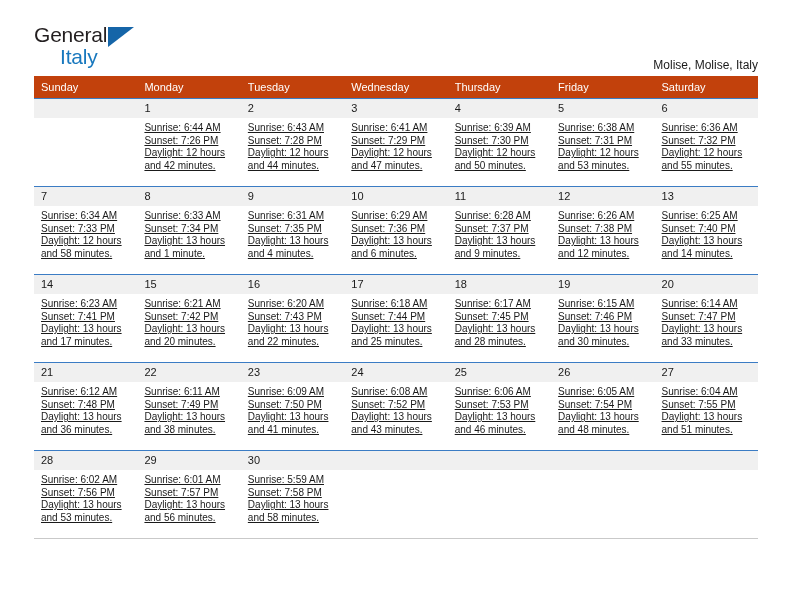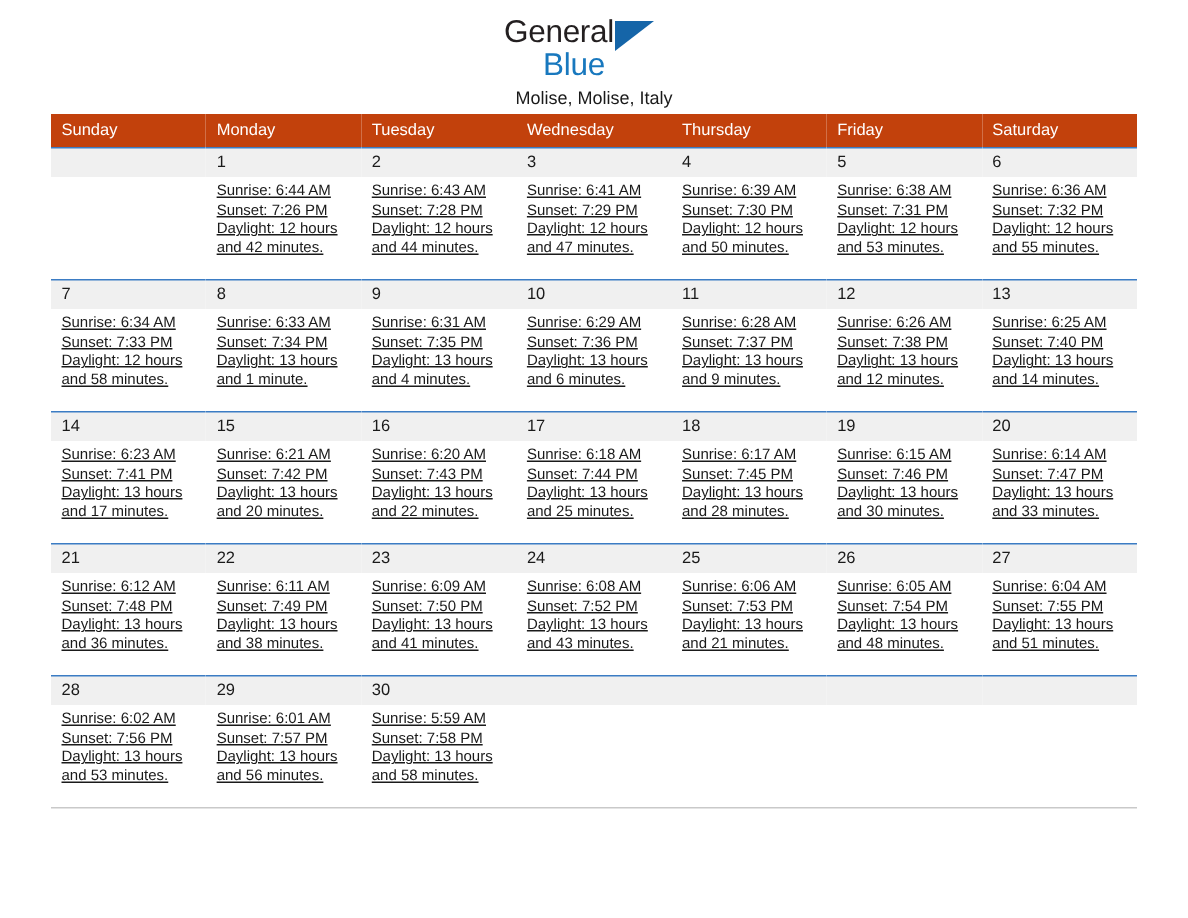--- a/index.html
+++ b/index.html
@@ -25,12 +25,11 @@
   
   .topbar {
     display: flex;
-    align-items: center;
+    align-items: flex-end;
     justify-content: space-between;
     padding-top: 11px;
     height: 72px;
     box-sizing: border-box;
-    flex-direction: column;
   }
   .logo {
     position: relative;

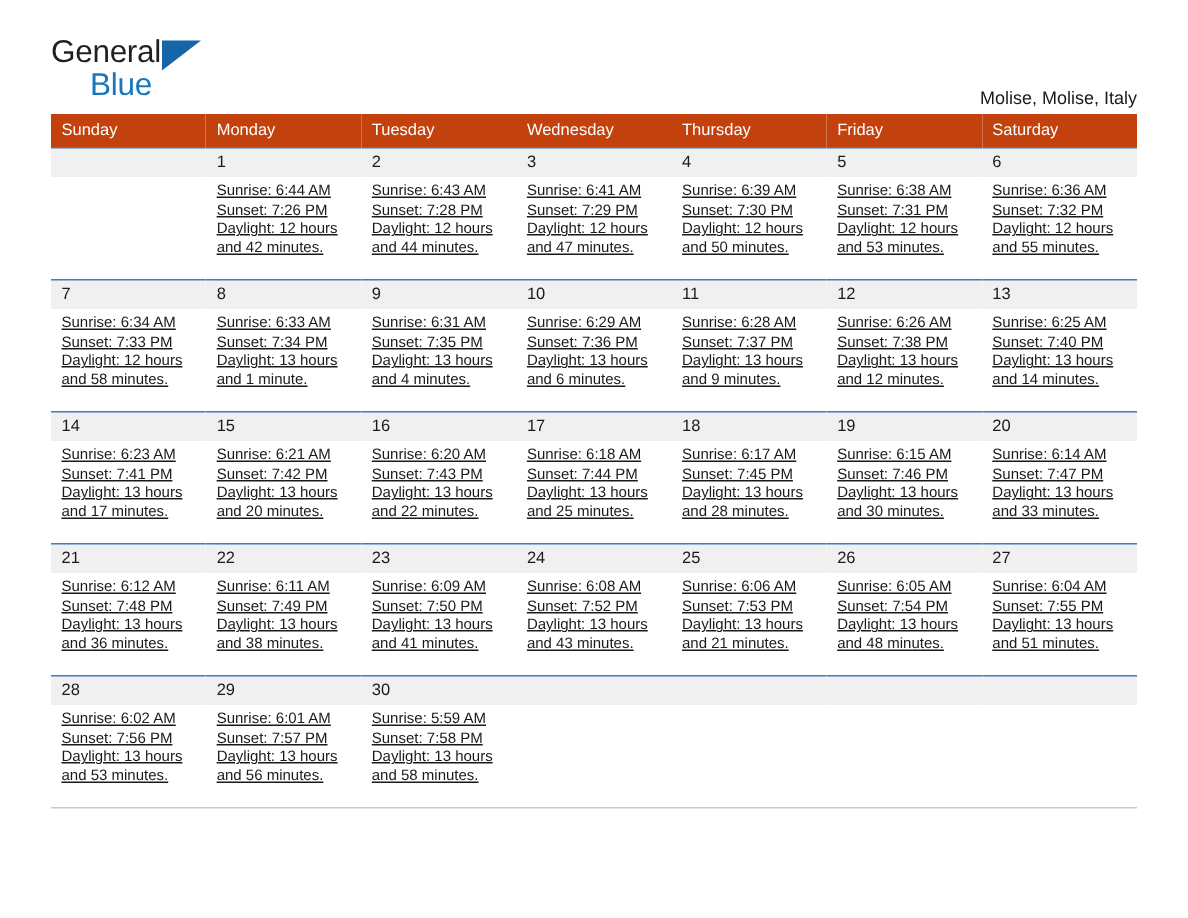--- a/index.html
+++ b/index.html
@@ -148,7 +148,7 @@
     <div class="logo">
       <span class="logo-general">General</span>
       <span class="logo-tri"></span>
-      <span class="logo-blue">Blue</span>
+      <span class="logo-blue">Italy</span>
     </div>
 
     <div class="title-block">

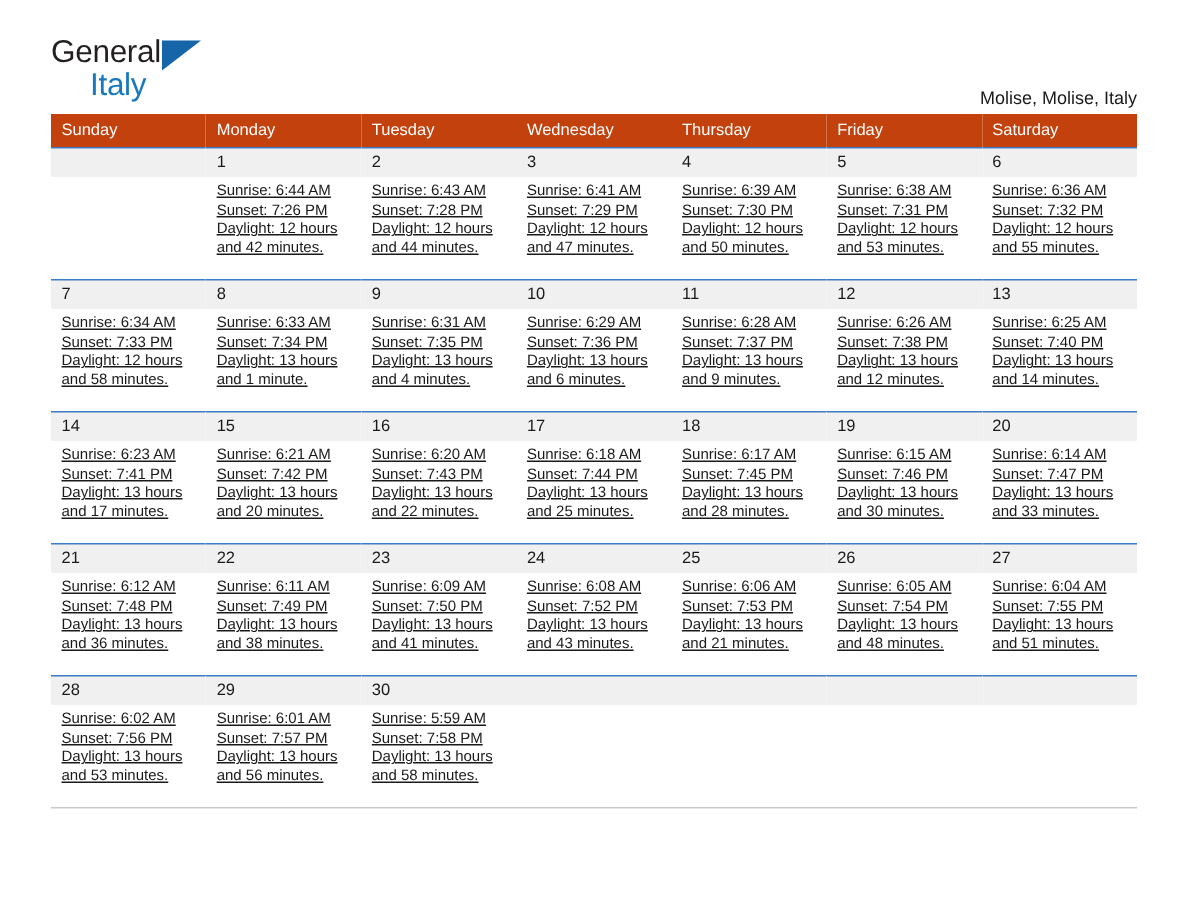--- a/index.html
+++ b/index.html
@@ -402,7 +402,7 @@
               <div>Sunrise: 6:06 AM</div>
               <div>Sunset: 7:53 PM</div>
               <div>Daylight: 13 hours</div>
-              <div>and 21 minutes.</div>
+              <div>and 46 minutes.</div>
             </div>
           </td>
           <td class="daycell">

